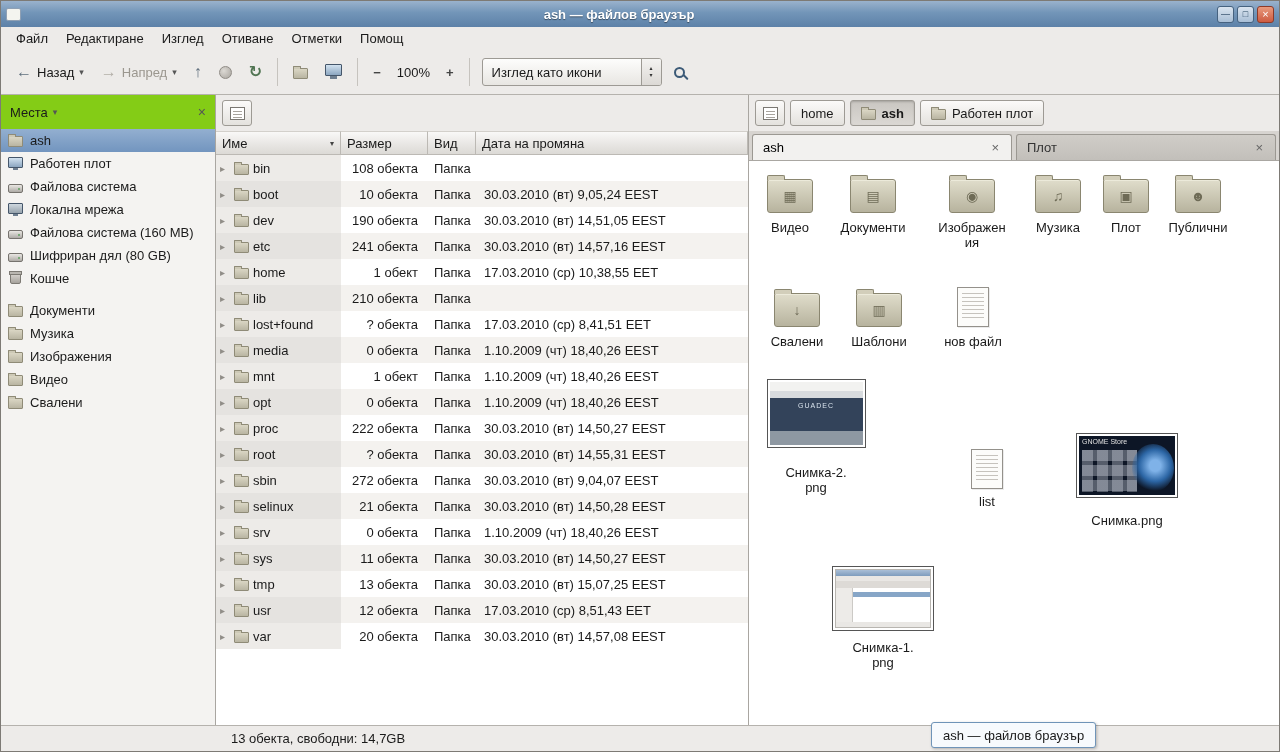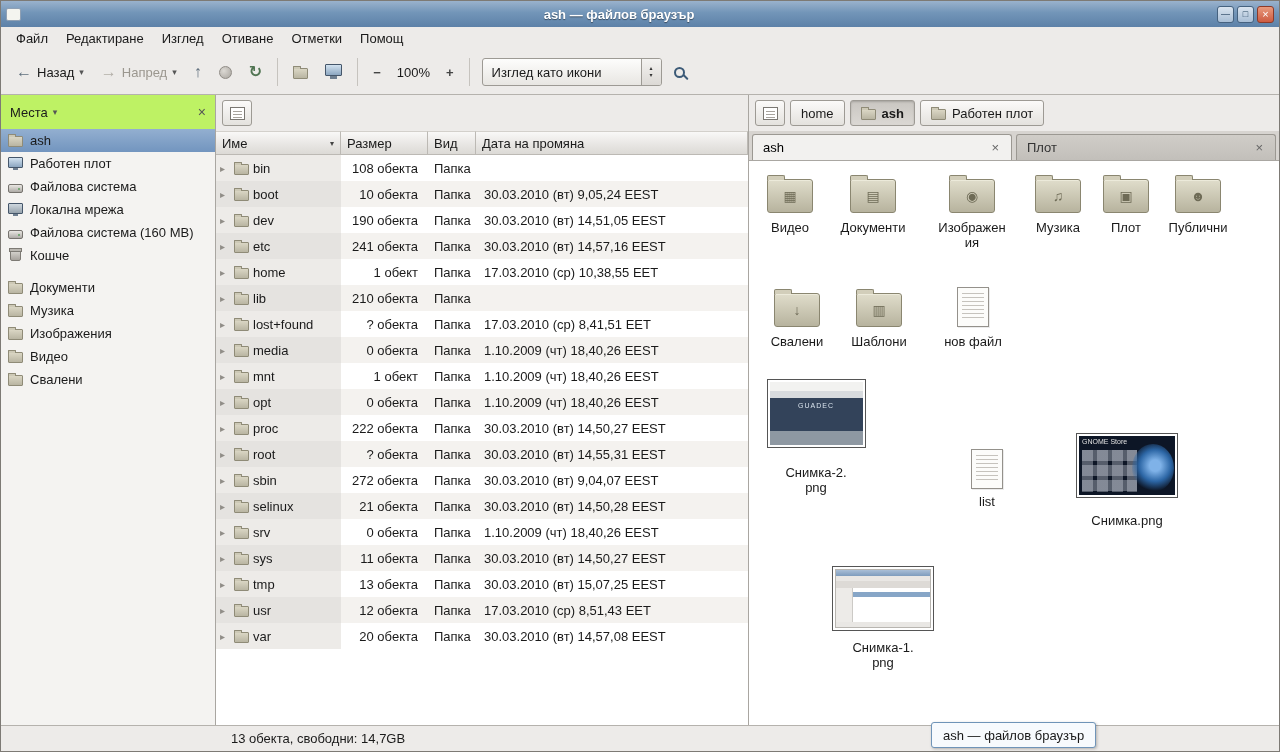--- a/index.html
+++ b/index.html
@@ -47,7 +47,7 @@
   .right-pane { flex:1; }
 
   
-  .side-header { height:34px; flex:none; display:flex; align-items:center; gap:5px; padding:0 9px; background:#bef264; }
+  .side-header { height:34px; flex:none; display:flex; align-items:center; gap:5px; padding:0 9px; background:#84cc16; }
   .side-combo-arrow { font-size:9px; color:#555; }
   .side-close { margin-left:auto; font-size:14px; color:#555; }
   .side-item { height:23px; display:flex; align-items:center; gap:7px; padding-left:7px; }

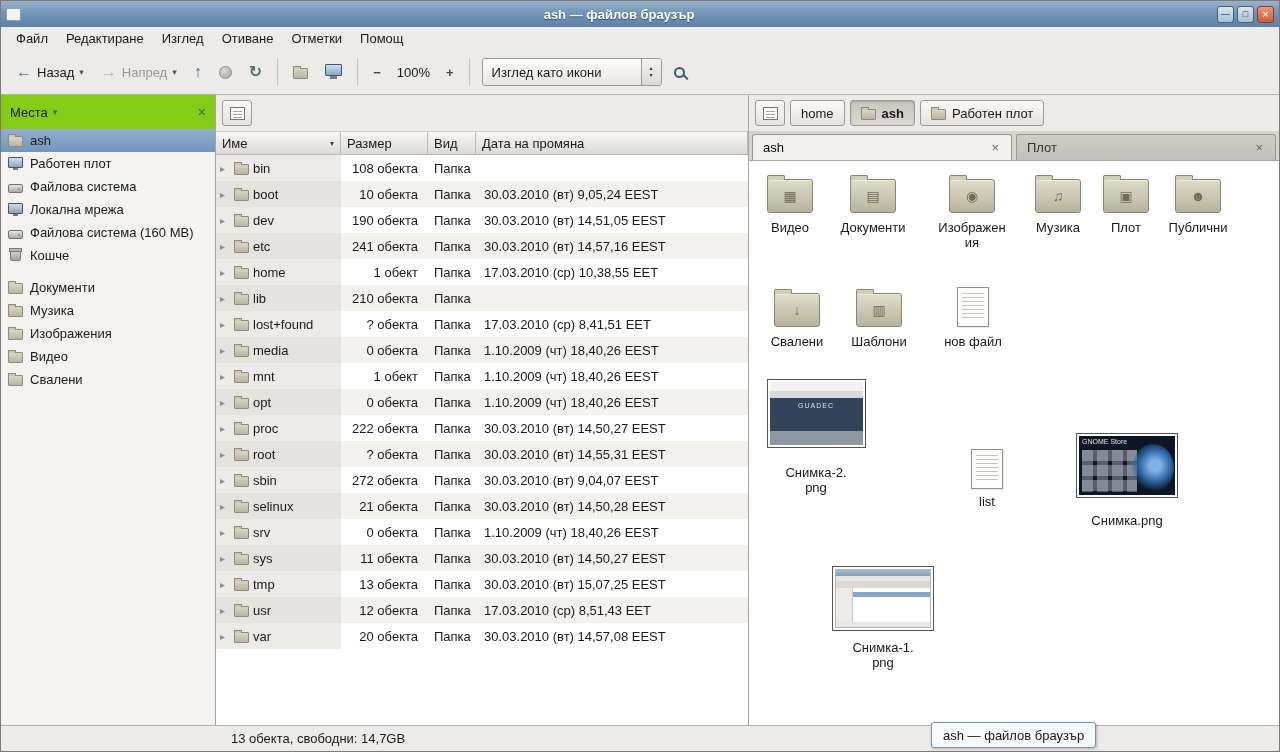--- a/index.html
+++ b/index.html
@@ -269,6 +269,10 @@
             <span>Файлова система (160 MB)</span>
           </div>
 
+          <div class="side-item">
+            <span class="sicon" data-icon="drive"></span>
+            <span>Шифриран дял (80 GB)</span>
+          </div>
 
           <div class="side-item">
             <span class="sicon" data-icon="trash"></span>

